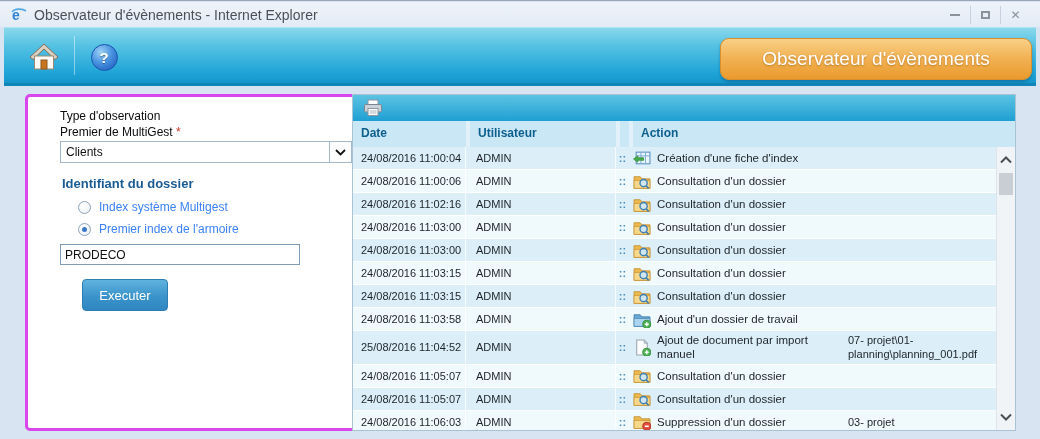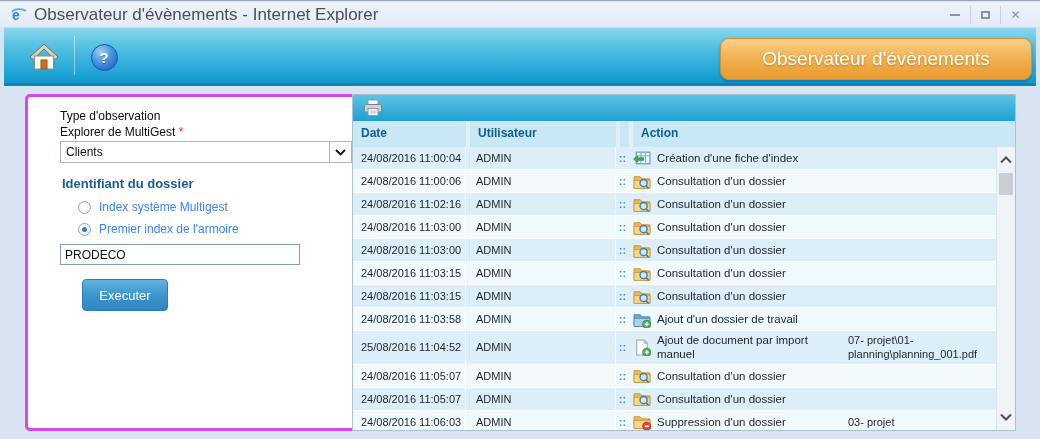--- a/index.html
+++ b/index.html
@@ -11,7 +11,7 @@
   .titlebar { position:absolute; top:1px; left:0; right:0; height:25px;
     background:linear-gradient(#eef3fa,#e3ebf6); display:flex; align-items:center; padding:0 10px; }
   .ie-ico { width:18px; height:16px; position:relative; margin-right:6px; }
-  .titlebar-text { font-size:17px; color:#4b5058; }
+  .titlebar-text { font-size:14px; color:#4b5058; }
   .win-controls { margin-left:auto; display:flex; align-items:center; height:100%; }
   .win-btn { width:30px; height:18px; display:flex; align-items:center; justify-content:center; color:#7a828c; cursor:default; }
   .win-btn + .win-btn { border-left:1px solid #c7d1de; }

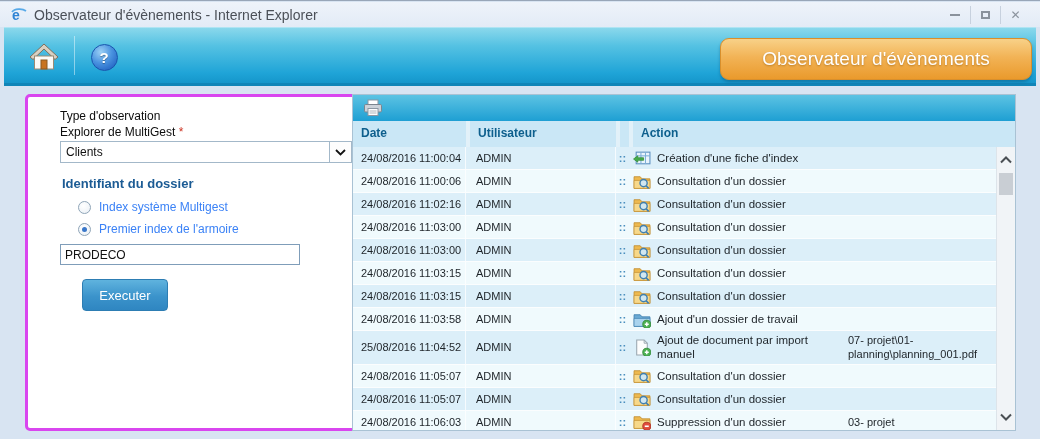--- a/index.html
+++ b/index.html
@@ -138,7 +138,7 @@
     <div class="fld-label">Type d'observation</div>
 
     <div class="fld-label">
-      <span>Explorer de MultiGest</span>
+      <span>Premier de MultiGest</span>
       <span class="req">*</span>
     </div>
     <div class="select">

